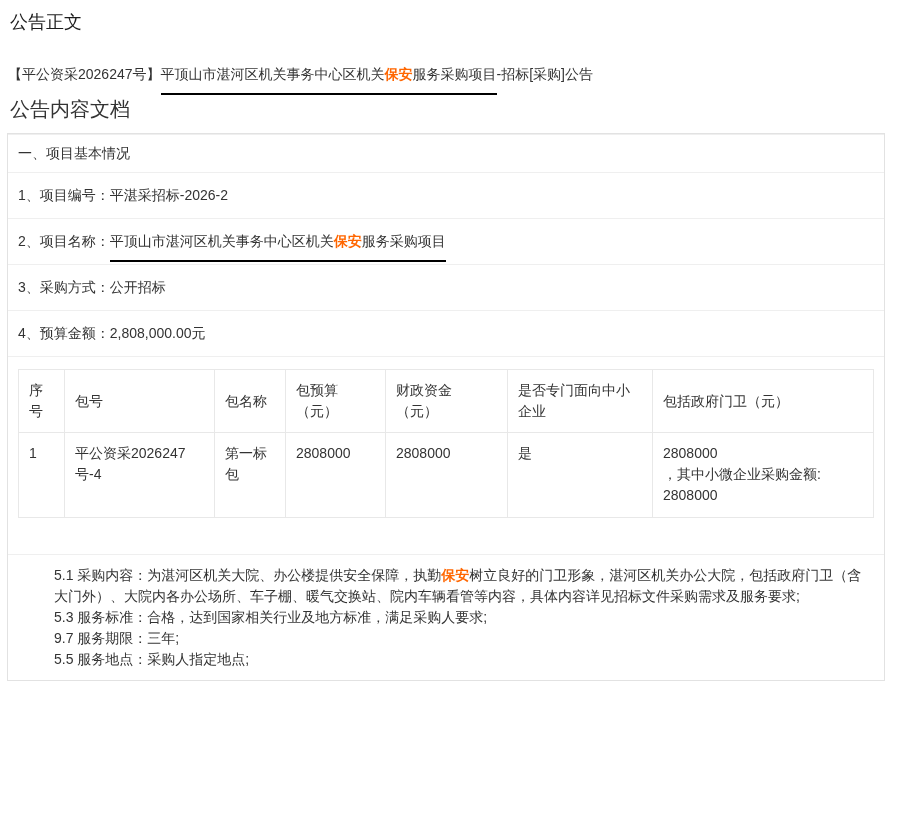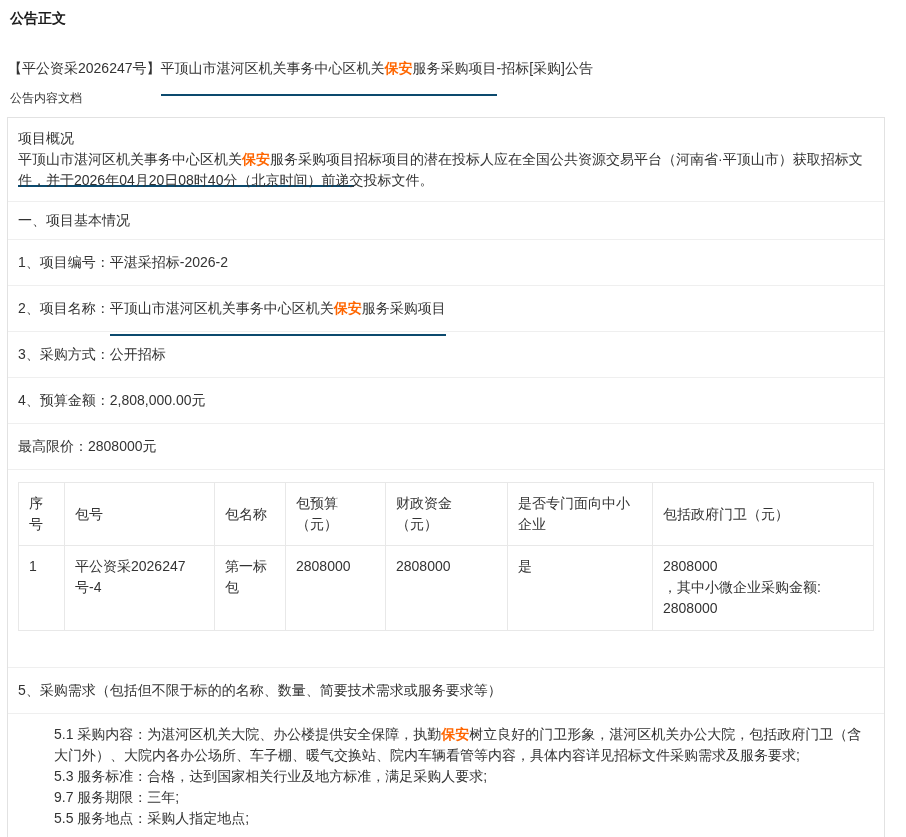--- a/index.html
+++ b/index.html
@@ -8,7 +8,7 @@
     font-family:"Liberation Sans", sans-serif;color:#333;
   }
   .page{padding:8px 21px 0 7px;}
-  .page-title{font-size:14px;font-weight:700;color:#1c1c1c;margin:2px 0 30px 3px;}
+  .page-title{font-size:18px;font-weight:400;color:#1c1c1c;margin:2px 0 30px 3px;}
   .doc-title{font-size:14px;line-height:20px;color:#333;margin-left:1px;}
   .doc-sub{font-size:12px;color:#333;margin:12px 0 0 3px;}
   .panel{border:1px solid #e2e2e2;margin-top:10px;}

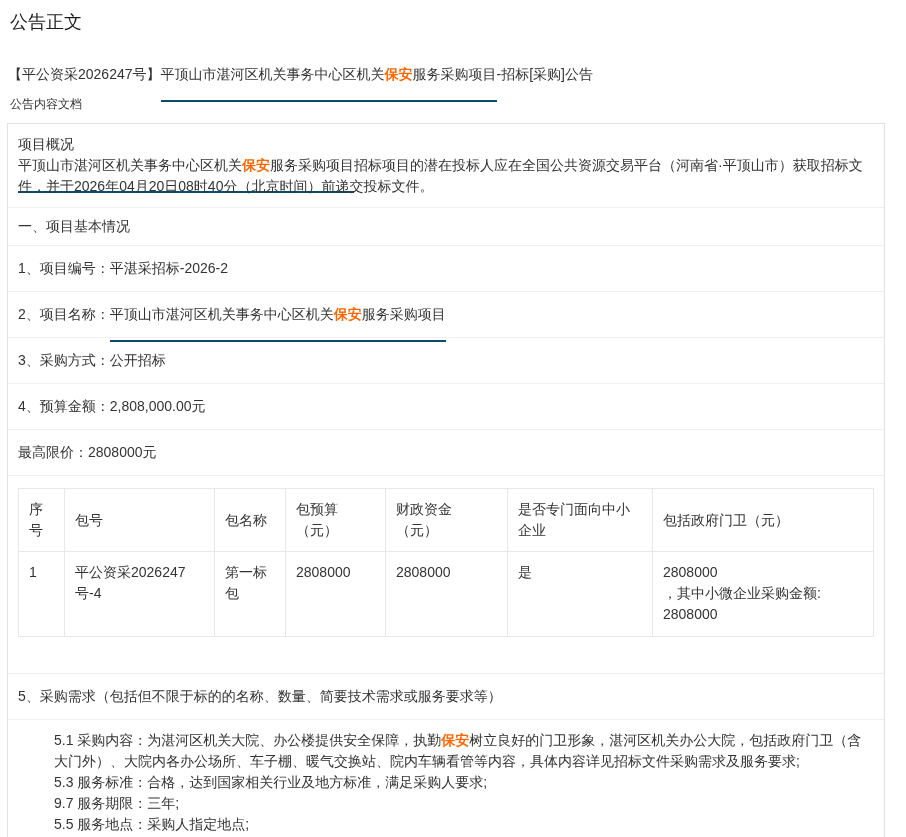--- a/index.html
+++ b/index.html
@@ -19,7 +19,7 @@
   .row.table-row{padding:11px 10px 36px 10px;}
   .row.reqs{padding:10px;}
   .reqs .req-line{line-height:21px;margin-left:36px;}
-  .link{border-bottom:2px solid #0c4a6e;padding-bottom:18px;cursor:pointer;}
+  .link{border-bottom:2px solid #000000;padding-bottom:11px;cursor:pointer;}
   .hl{color:#ff6600;font-weight:700;}
   table{border-collapse:collapse;table-layout:fixed;width:100%;margin-top:1px;}
   th,td{

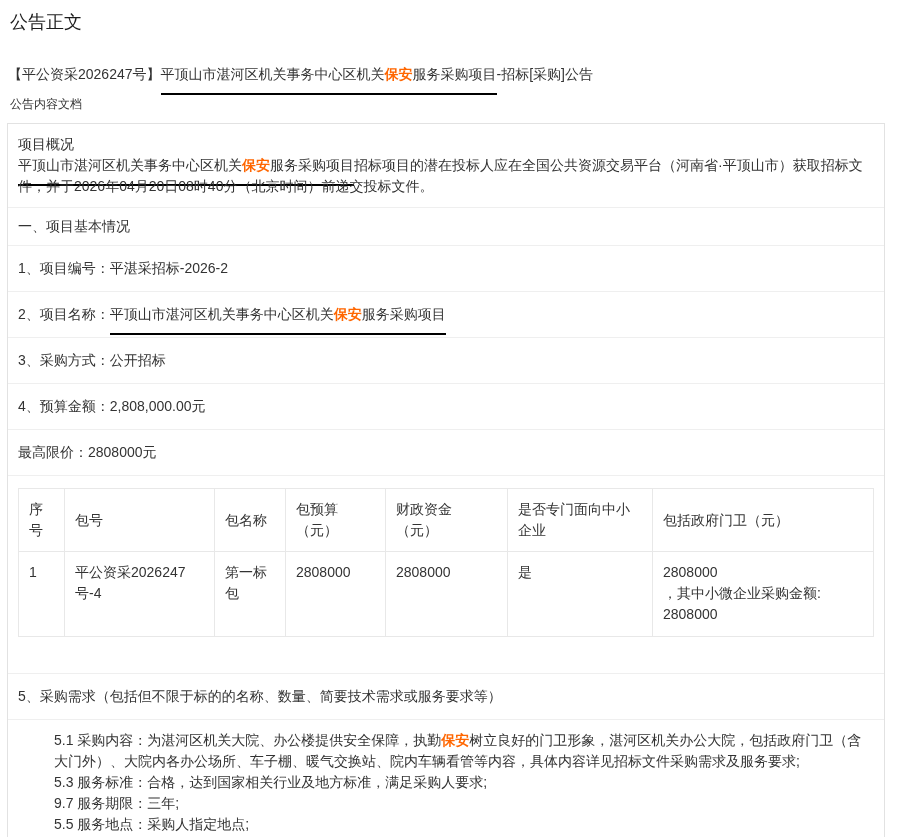--- a/index.html
+++ b/index.html
@@ -10,7 +10,7 @@
   .page{padding:8px 21px 0 7px;}
   .page-title{font-size:18px;font-weight:400;color:#1c1c1c;margin:2px 0 30px 3px;}
   .doc-title{font-size:14px;line-height:20px;color:#333;margin-left:1px;}
-  .doc-sub{font-size:12px;color:#333;margin:12px 0 0 3px;}
+  .doc-sub{font-size:20px;color:#333;margin:12px 0 0 3px;}
   .panel{border:1px solid #e2e2e2;margin-top:10px;}
   .row{padding:12px 10px;font-size:14px;line-height:21px;border-top:1px solid #efefef;}
   .row.first{border-top:none;}

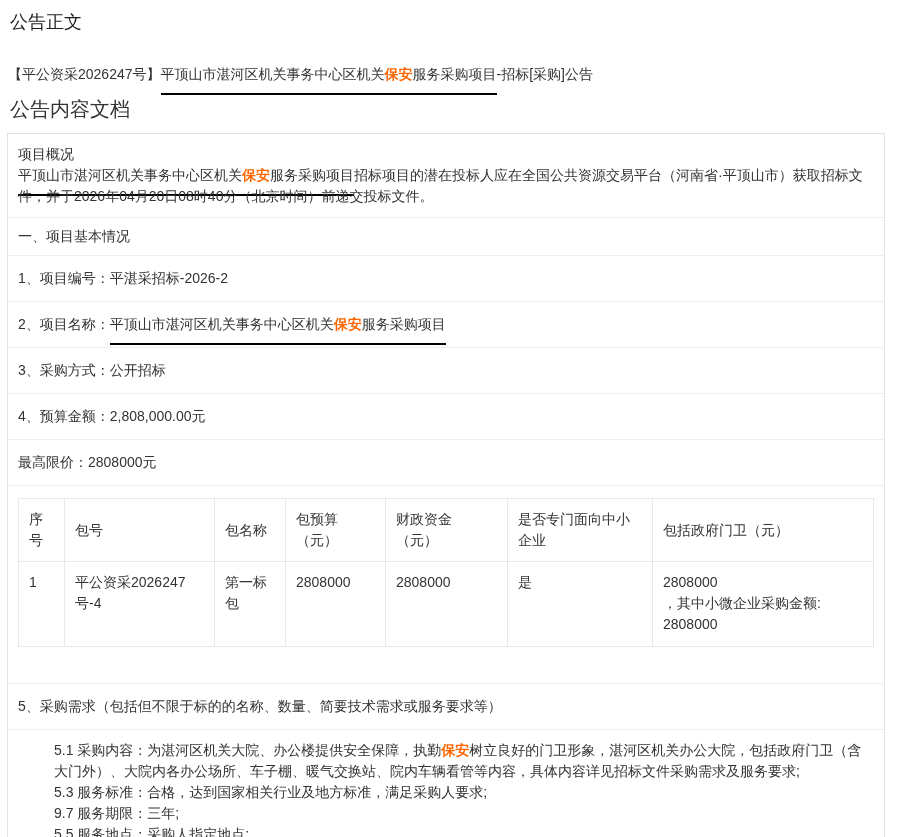--- a/index.html
+++ b/index.html
@@ -45,12 +45,6 @@
 
   <div class="panel">
 
-    <div class="row overview first">
-      <div>项目概况</div>
-      <div>
-        <span class="link"><span>平顶山市湛河区机关事务中心区机关</span><span class="hl">保安</span><span>服务采购项目</span></span><span>招标项目的潜在投标人应在全国公共资源交易平台（河南省·平顶山市）获取招标文件，并于2026年04月20日08时40分（北京时间）前递交投标文件。</span>
-      </div>
-    </div>
 
     <div class="row head">一、项目基本情况</div>
 

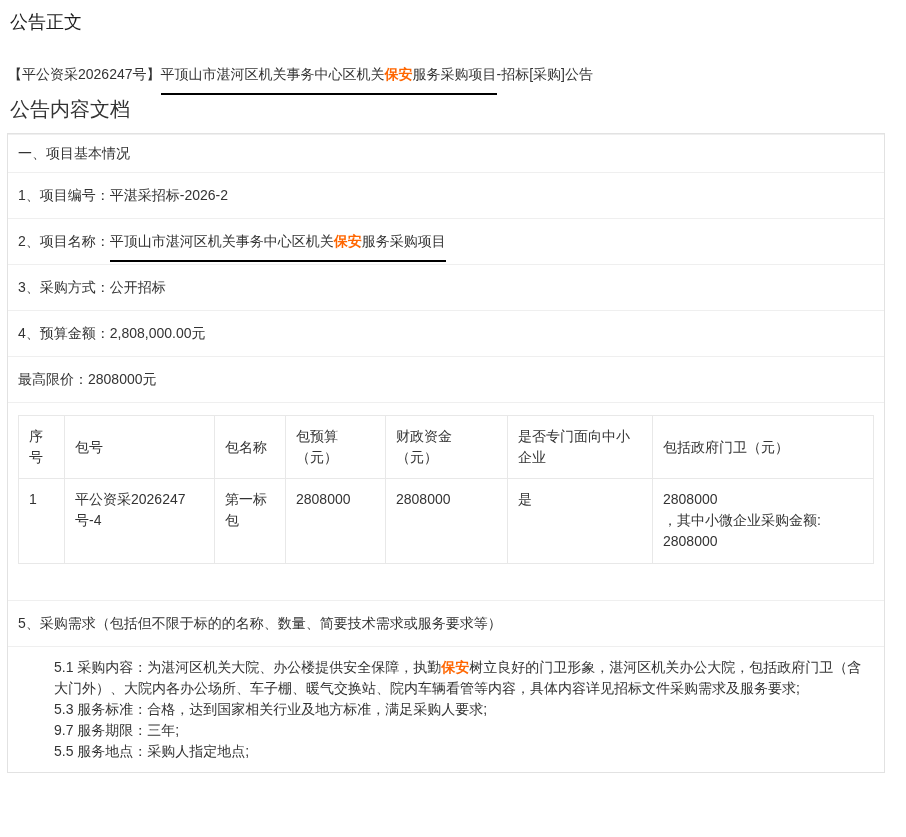--- a/index.html
+++ b/index.html
@@ -58,7 +58,6 @@
 
     <div class="row">4、预算金额：2,808,000.00元</div>
 
-    <div class="row">最高限价：2808000元</div>
 
     <div class="row table-row">
       <table>

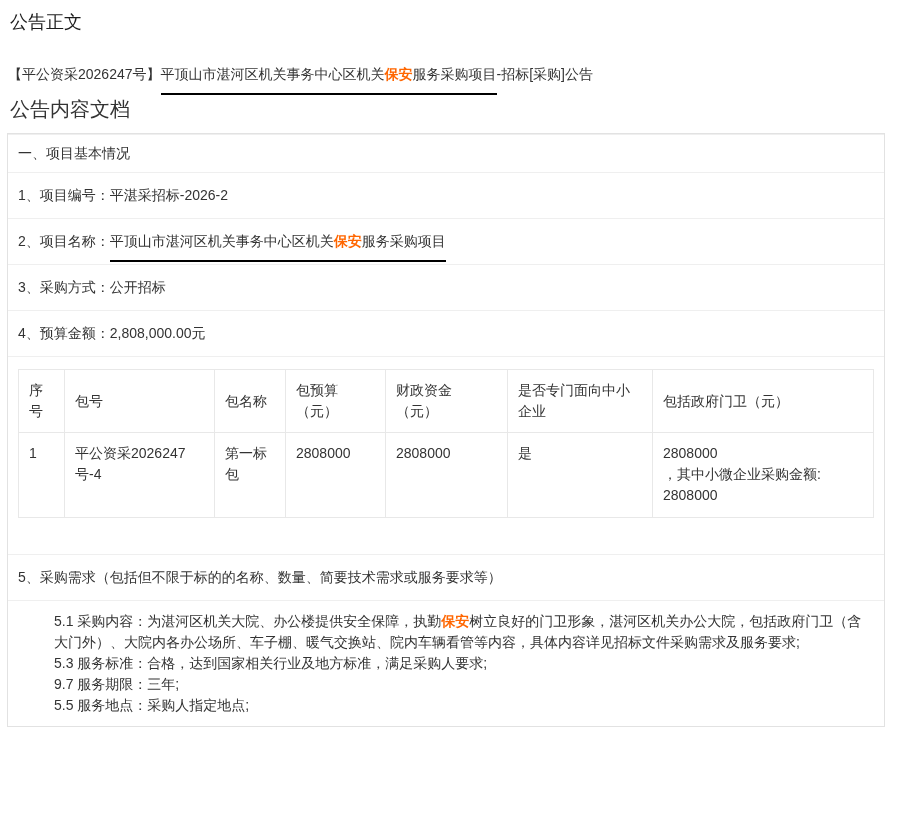--- a/index.html
+++ b/index.html
@@ -103,7 +103,6 @@
       </table>
     </div>
 
-    <div class="row">5、采购需求（包括但不限于标的的名称、数量、简要技术需求或服务要求等）</div>
 
     <div class="row reqs">
       <div class="req-line">

